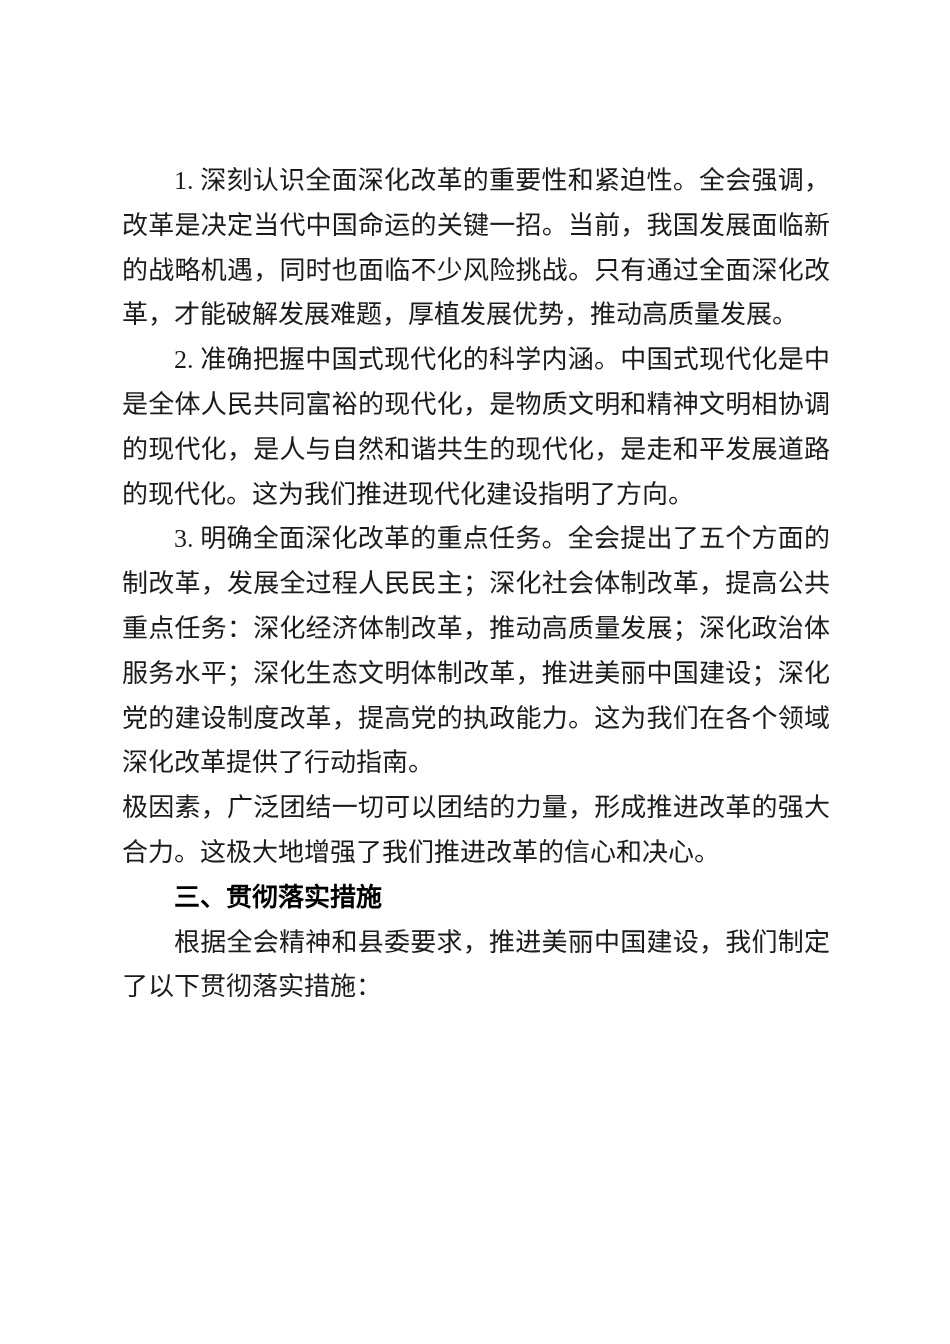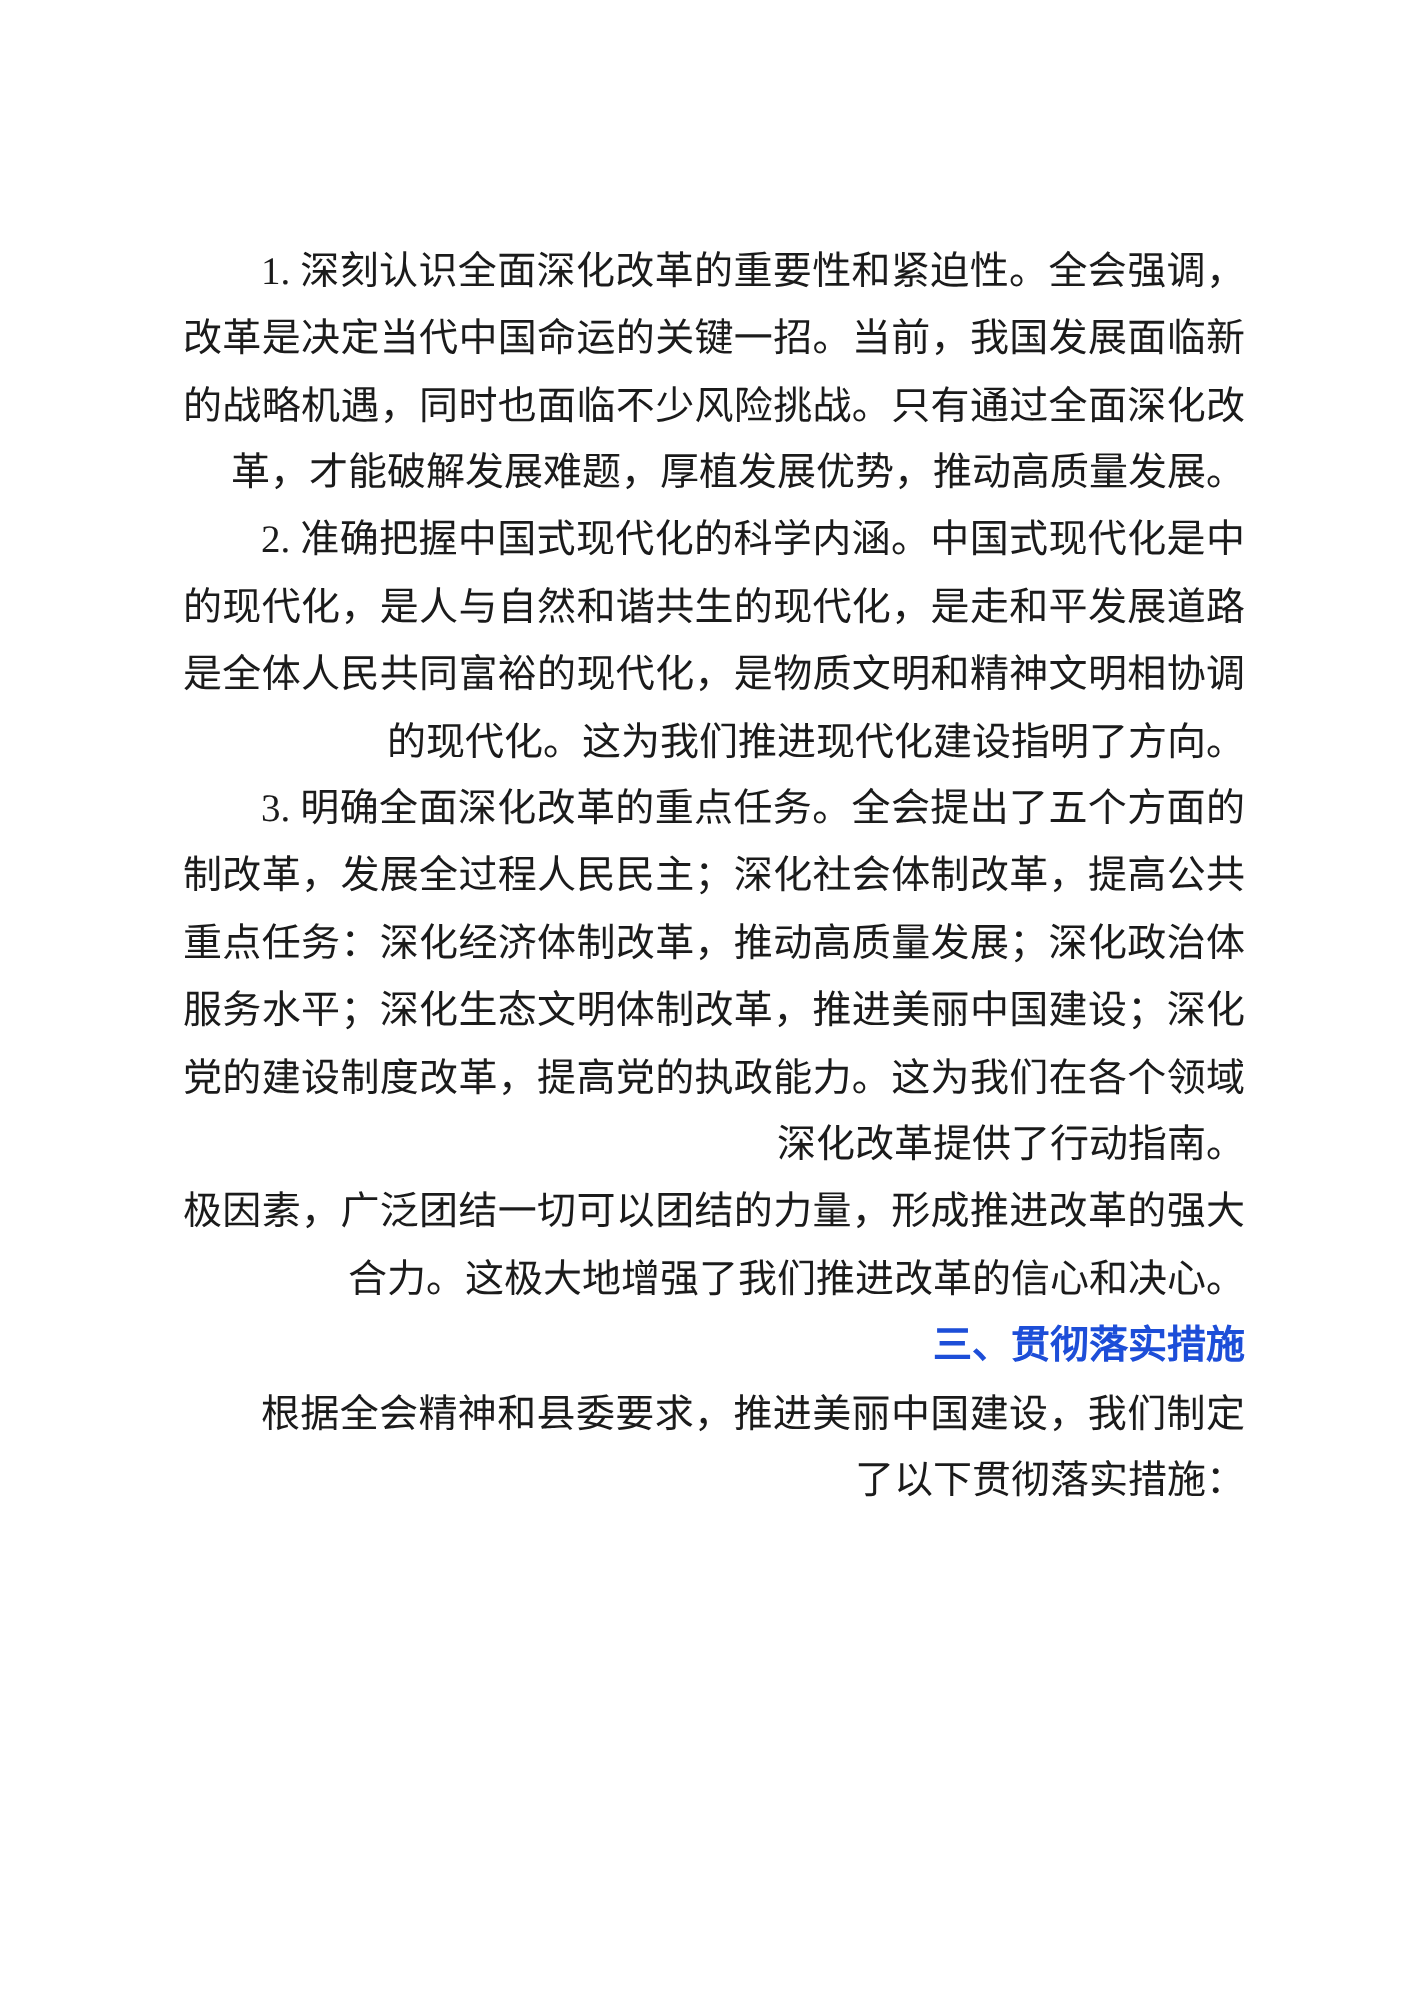--- a/index.html
+++ b/index.html
@@ -36,7 +36,7 @@
   .line {
     height: 44.8px;
     line-height: 44.8px;
-    text-align: right;
+    text-align: left;
   }
   .jst {
     text-align: justify;

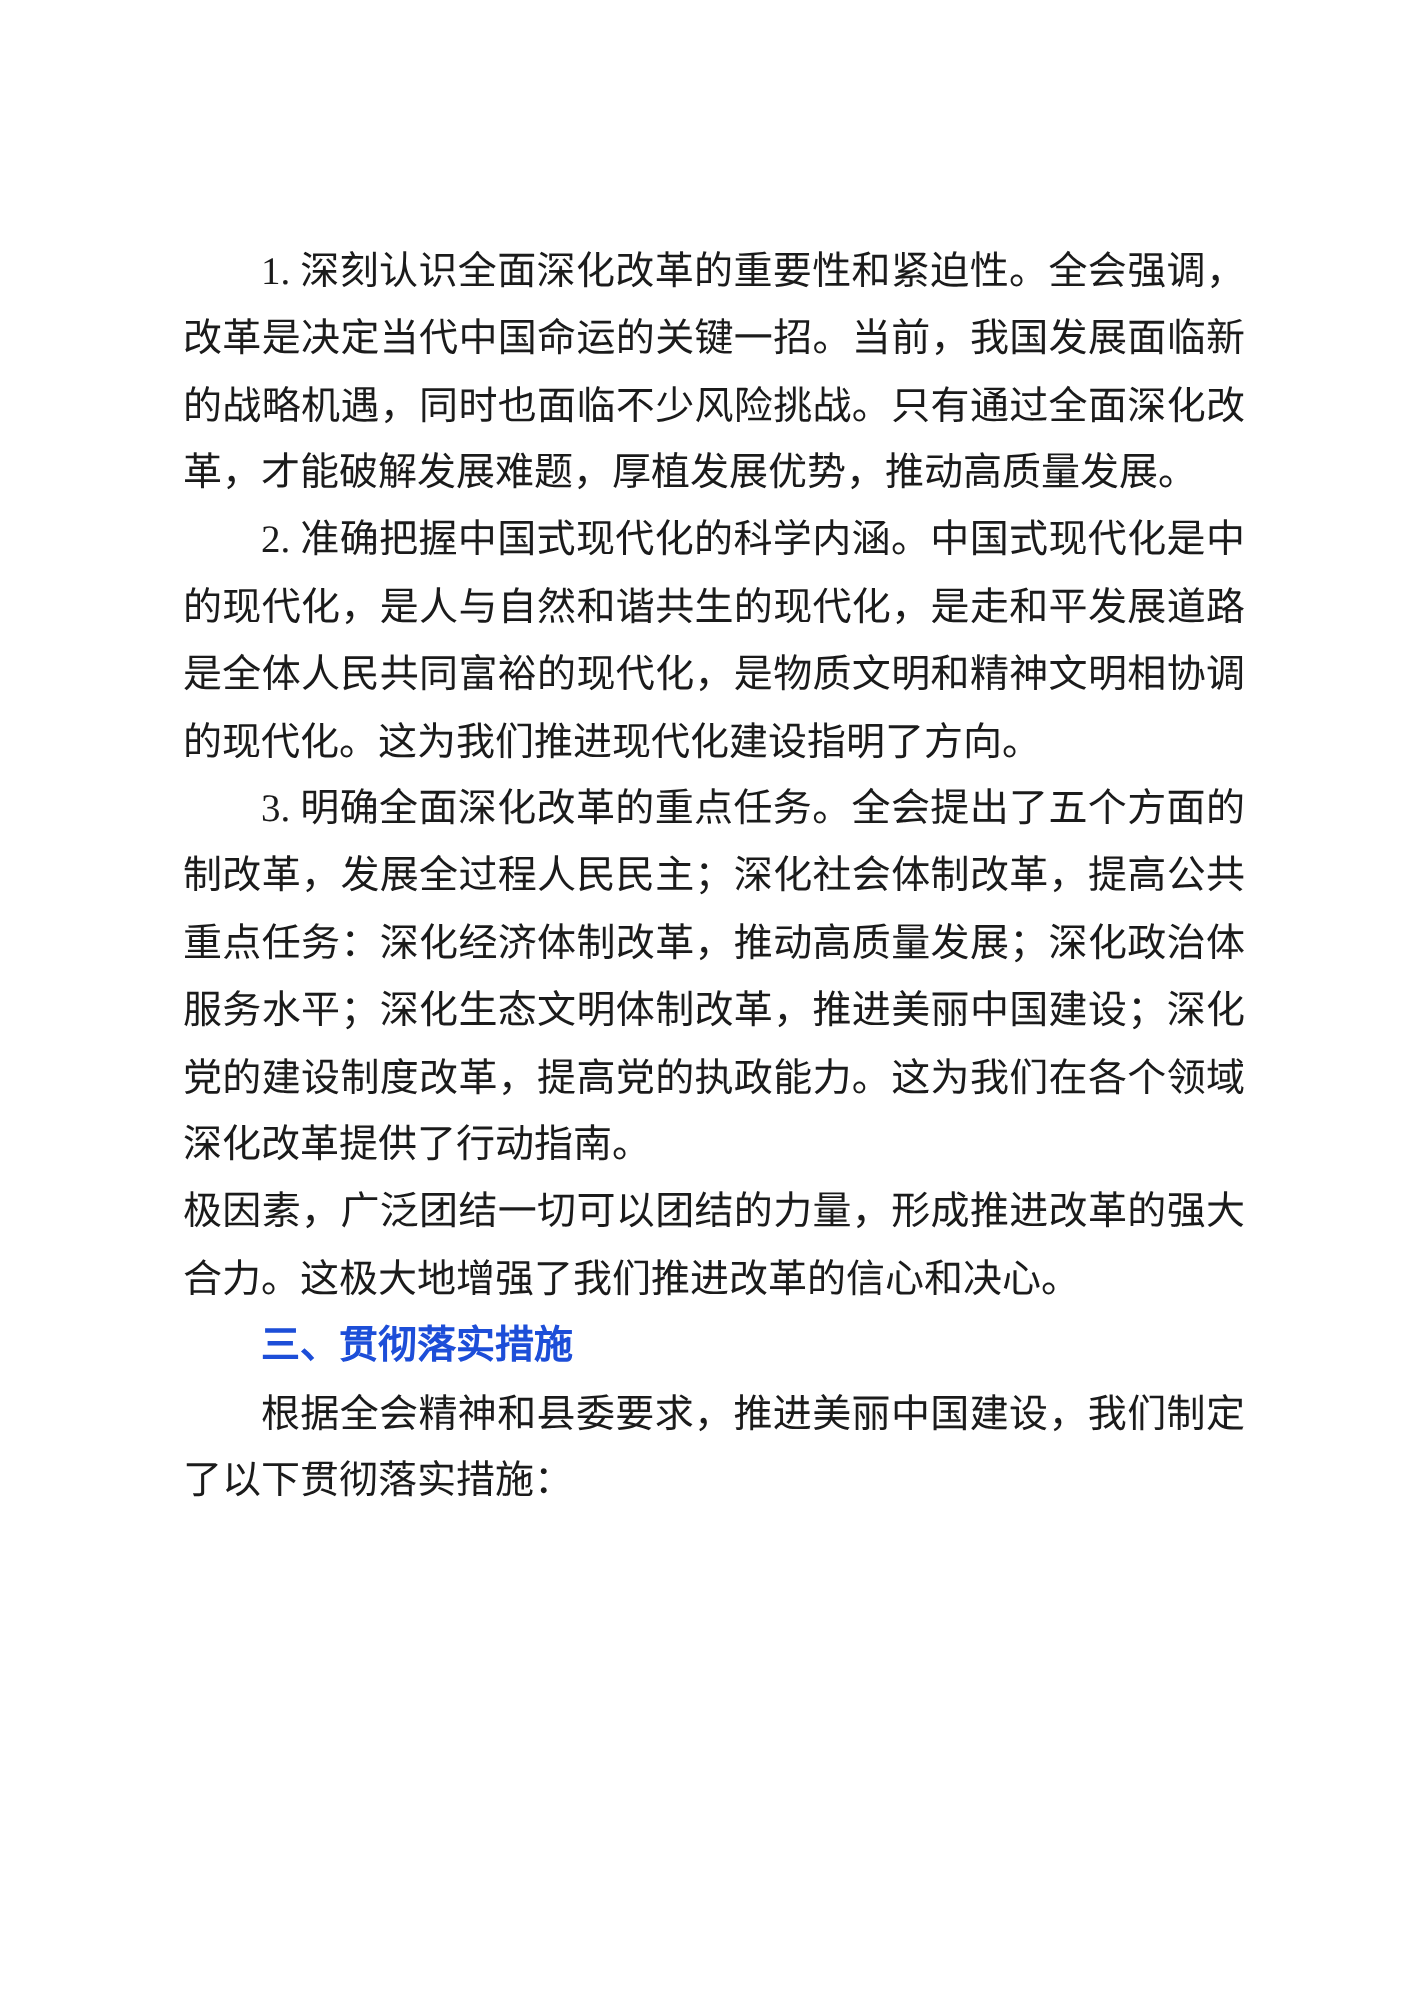--- a/index.html
+++ b/index.html
@@ -64,8 +64,8 @@
       </div>
       <div class="paragraph">
         <div class="line jst ind">2. 准确把握中国式现代化的科学内涵。中国式现代化是中</div>
+        <div class="line jst">是全体人民共同富裕的现代化，是物质文明和精神文明相协调</div>
         <div class="line jst">的现代化，是人与自然和谐共生的现代化，是走和平发展道路</div>
-        <div class="line jst">是全体人民共同富裕的现代化，是物质文明和精神文明相协调</div>
         <div class="line">的现代化。这为我们推进现代化建设指明了方向。</div>
       </div>
       <div class="paragraph">

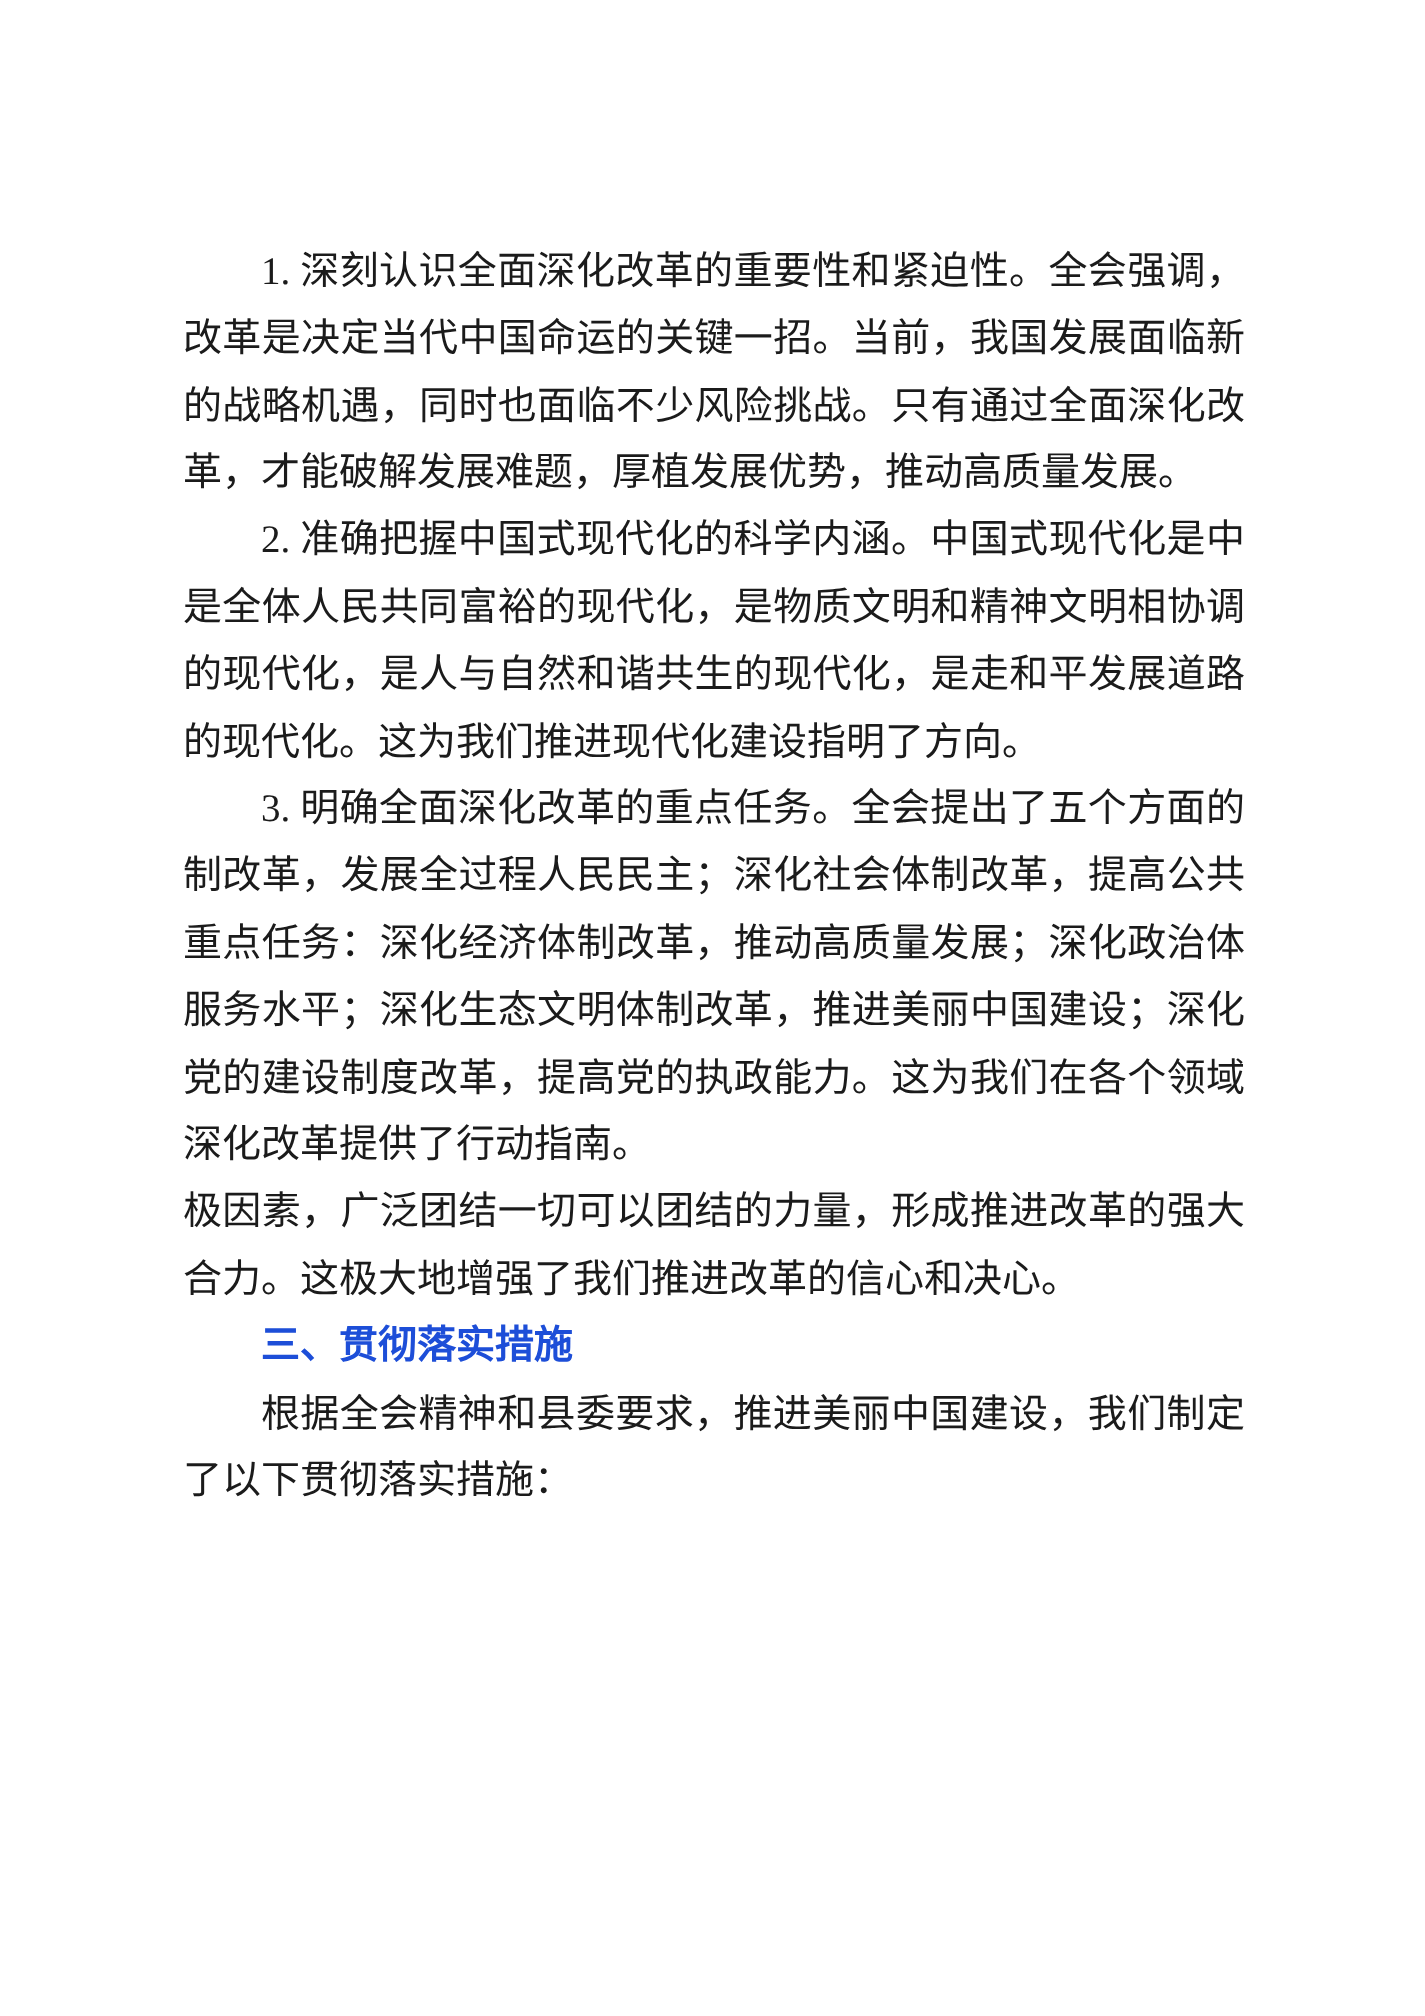--- a/index.html
+++ b/index.html
@@ -46,9 +46,9 @@
     text-indent: 52px;
   }
   .heading .line {
-    font-family: Liberation Mono, monospace;
+    font-family: Liberation Serif, serif;
     font-weight: 700;
-    color: #1d4ed8;
+    color: #000000;
   }
 </style>
 </head>

